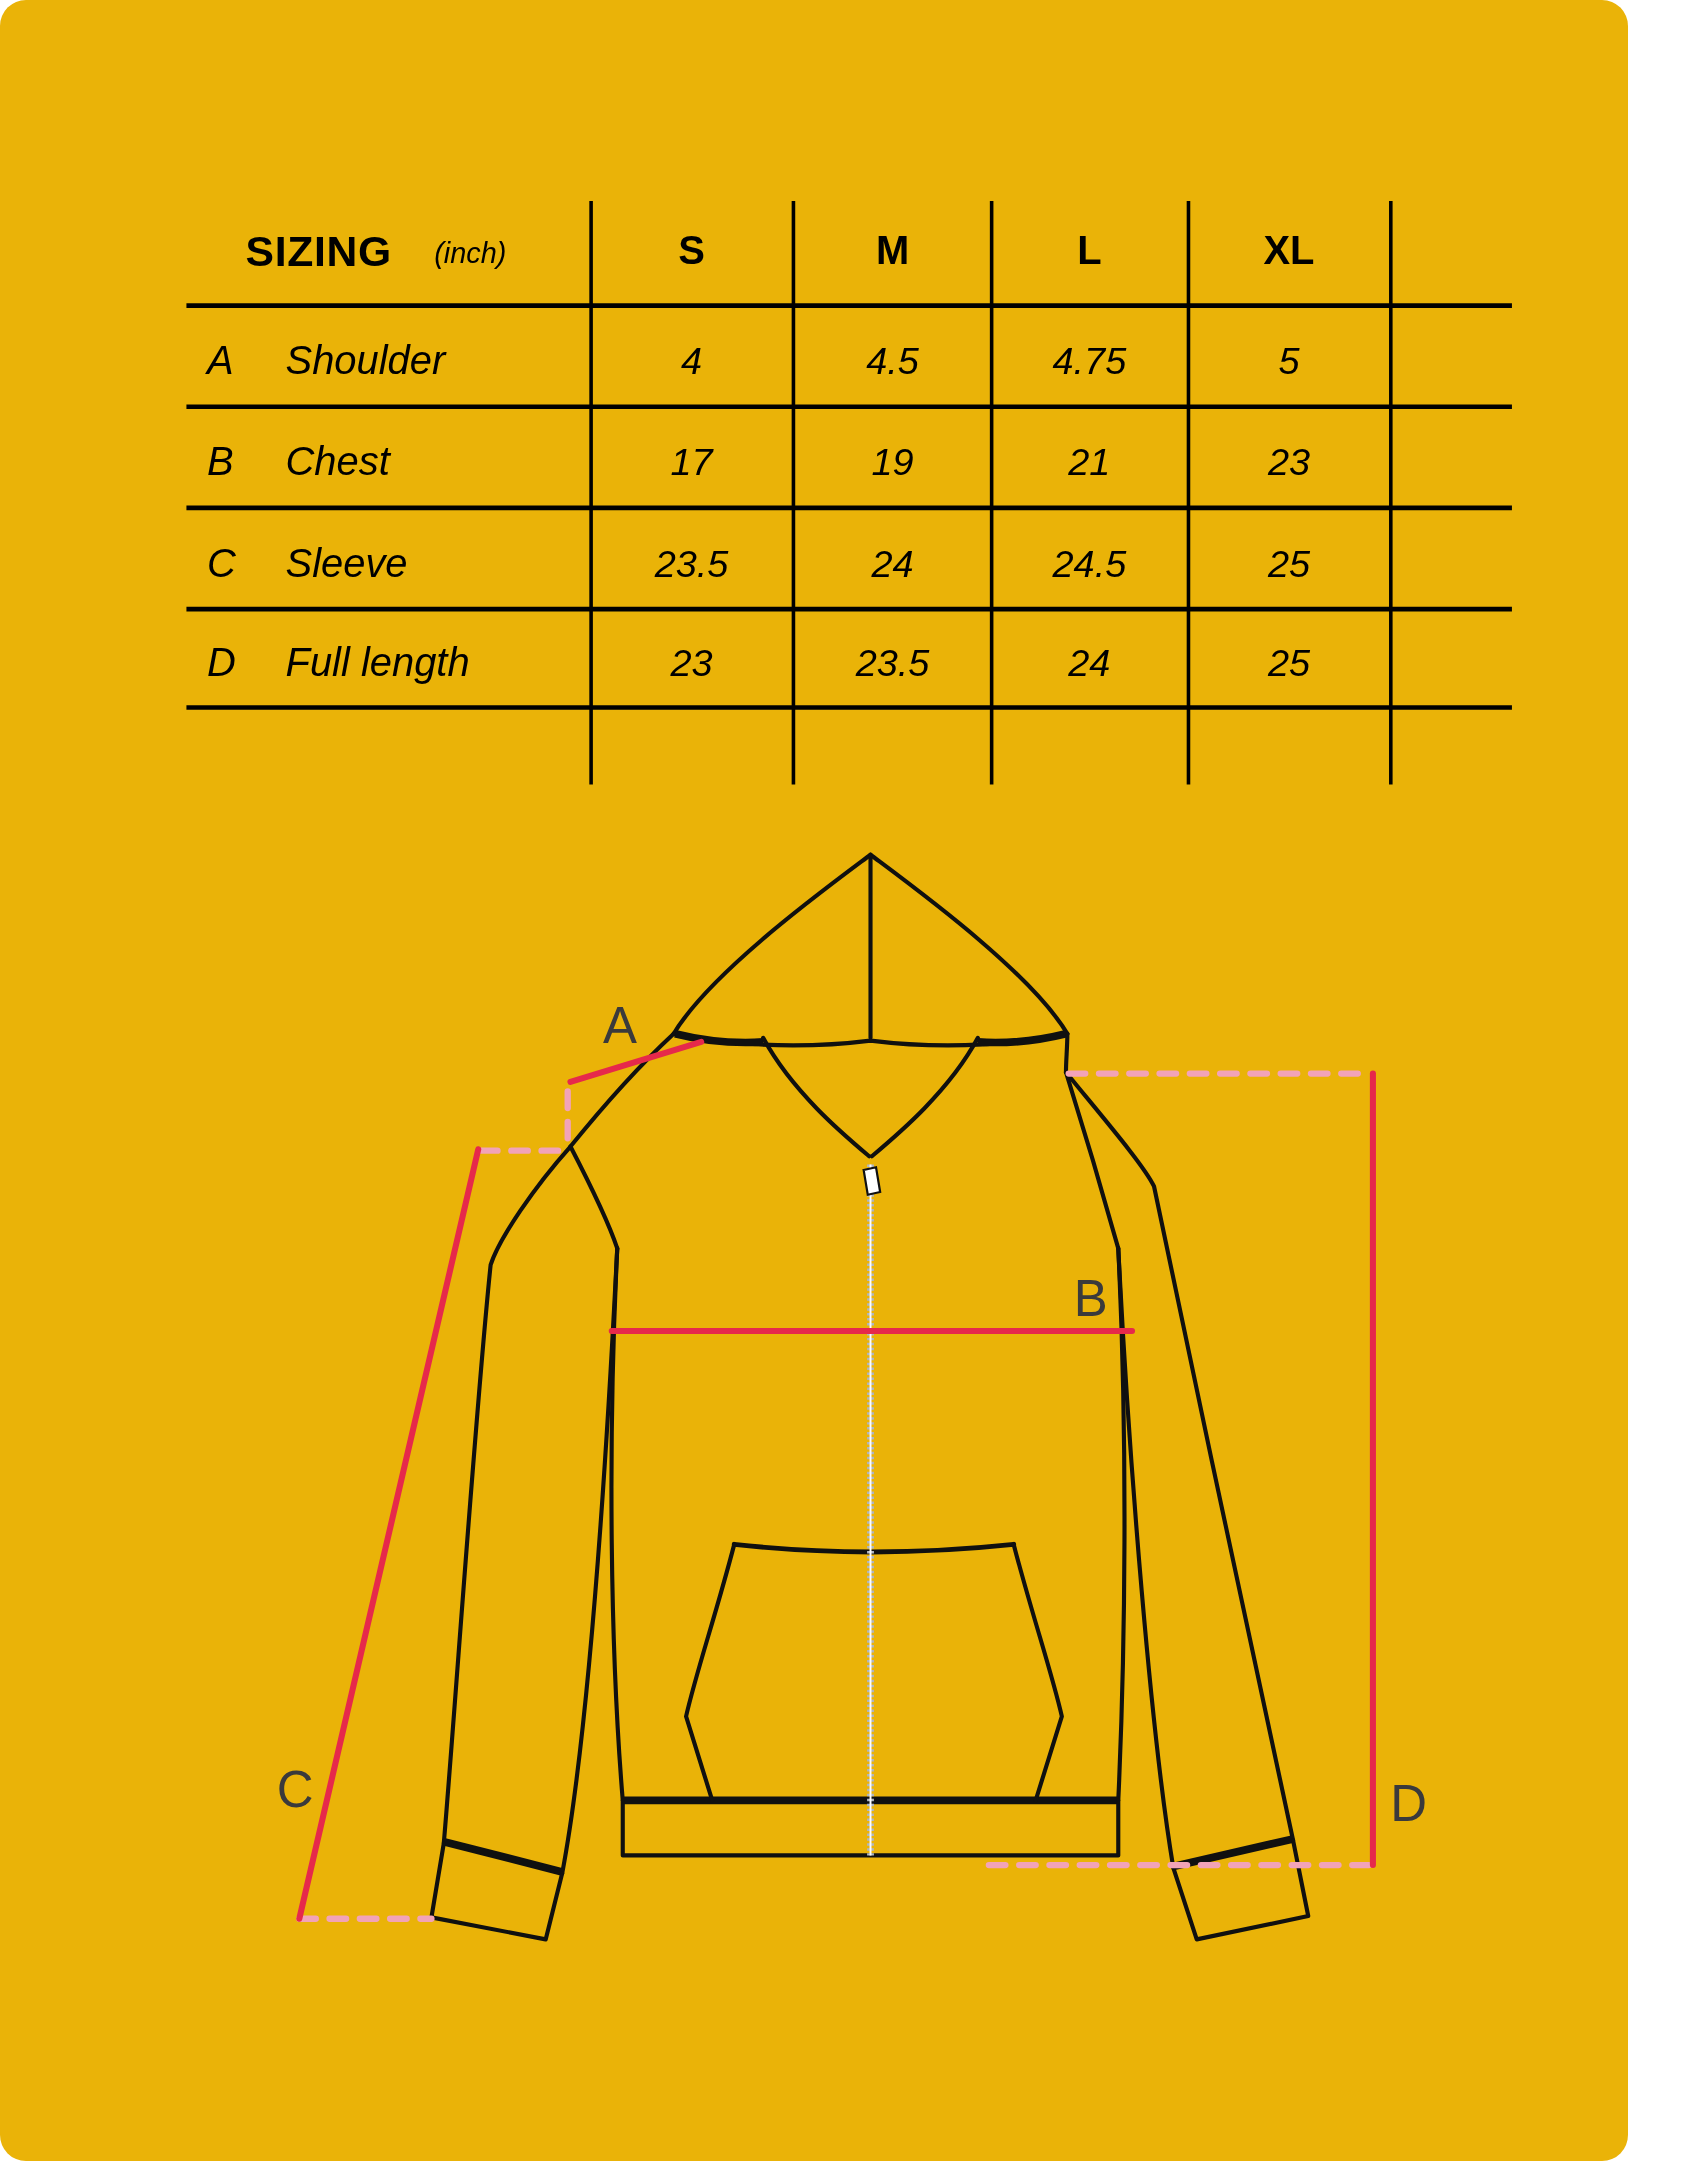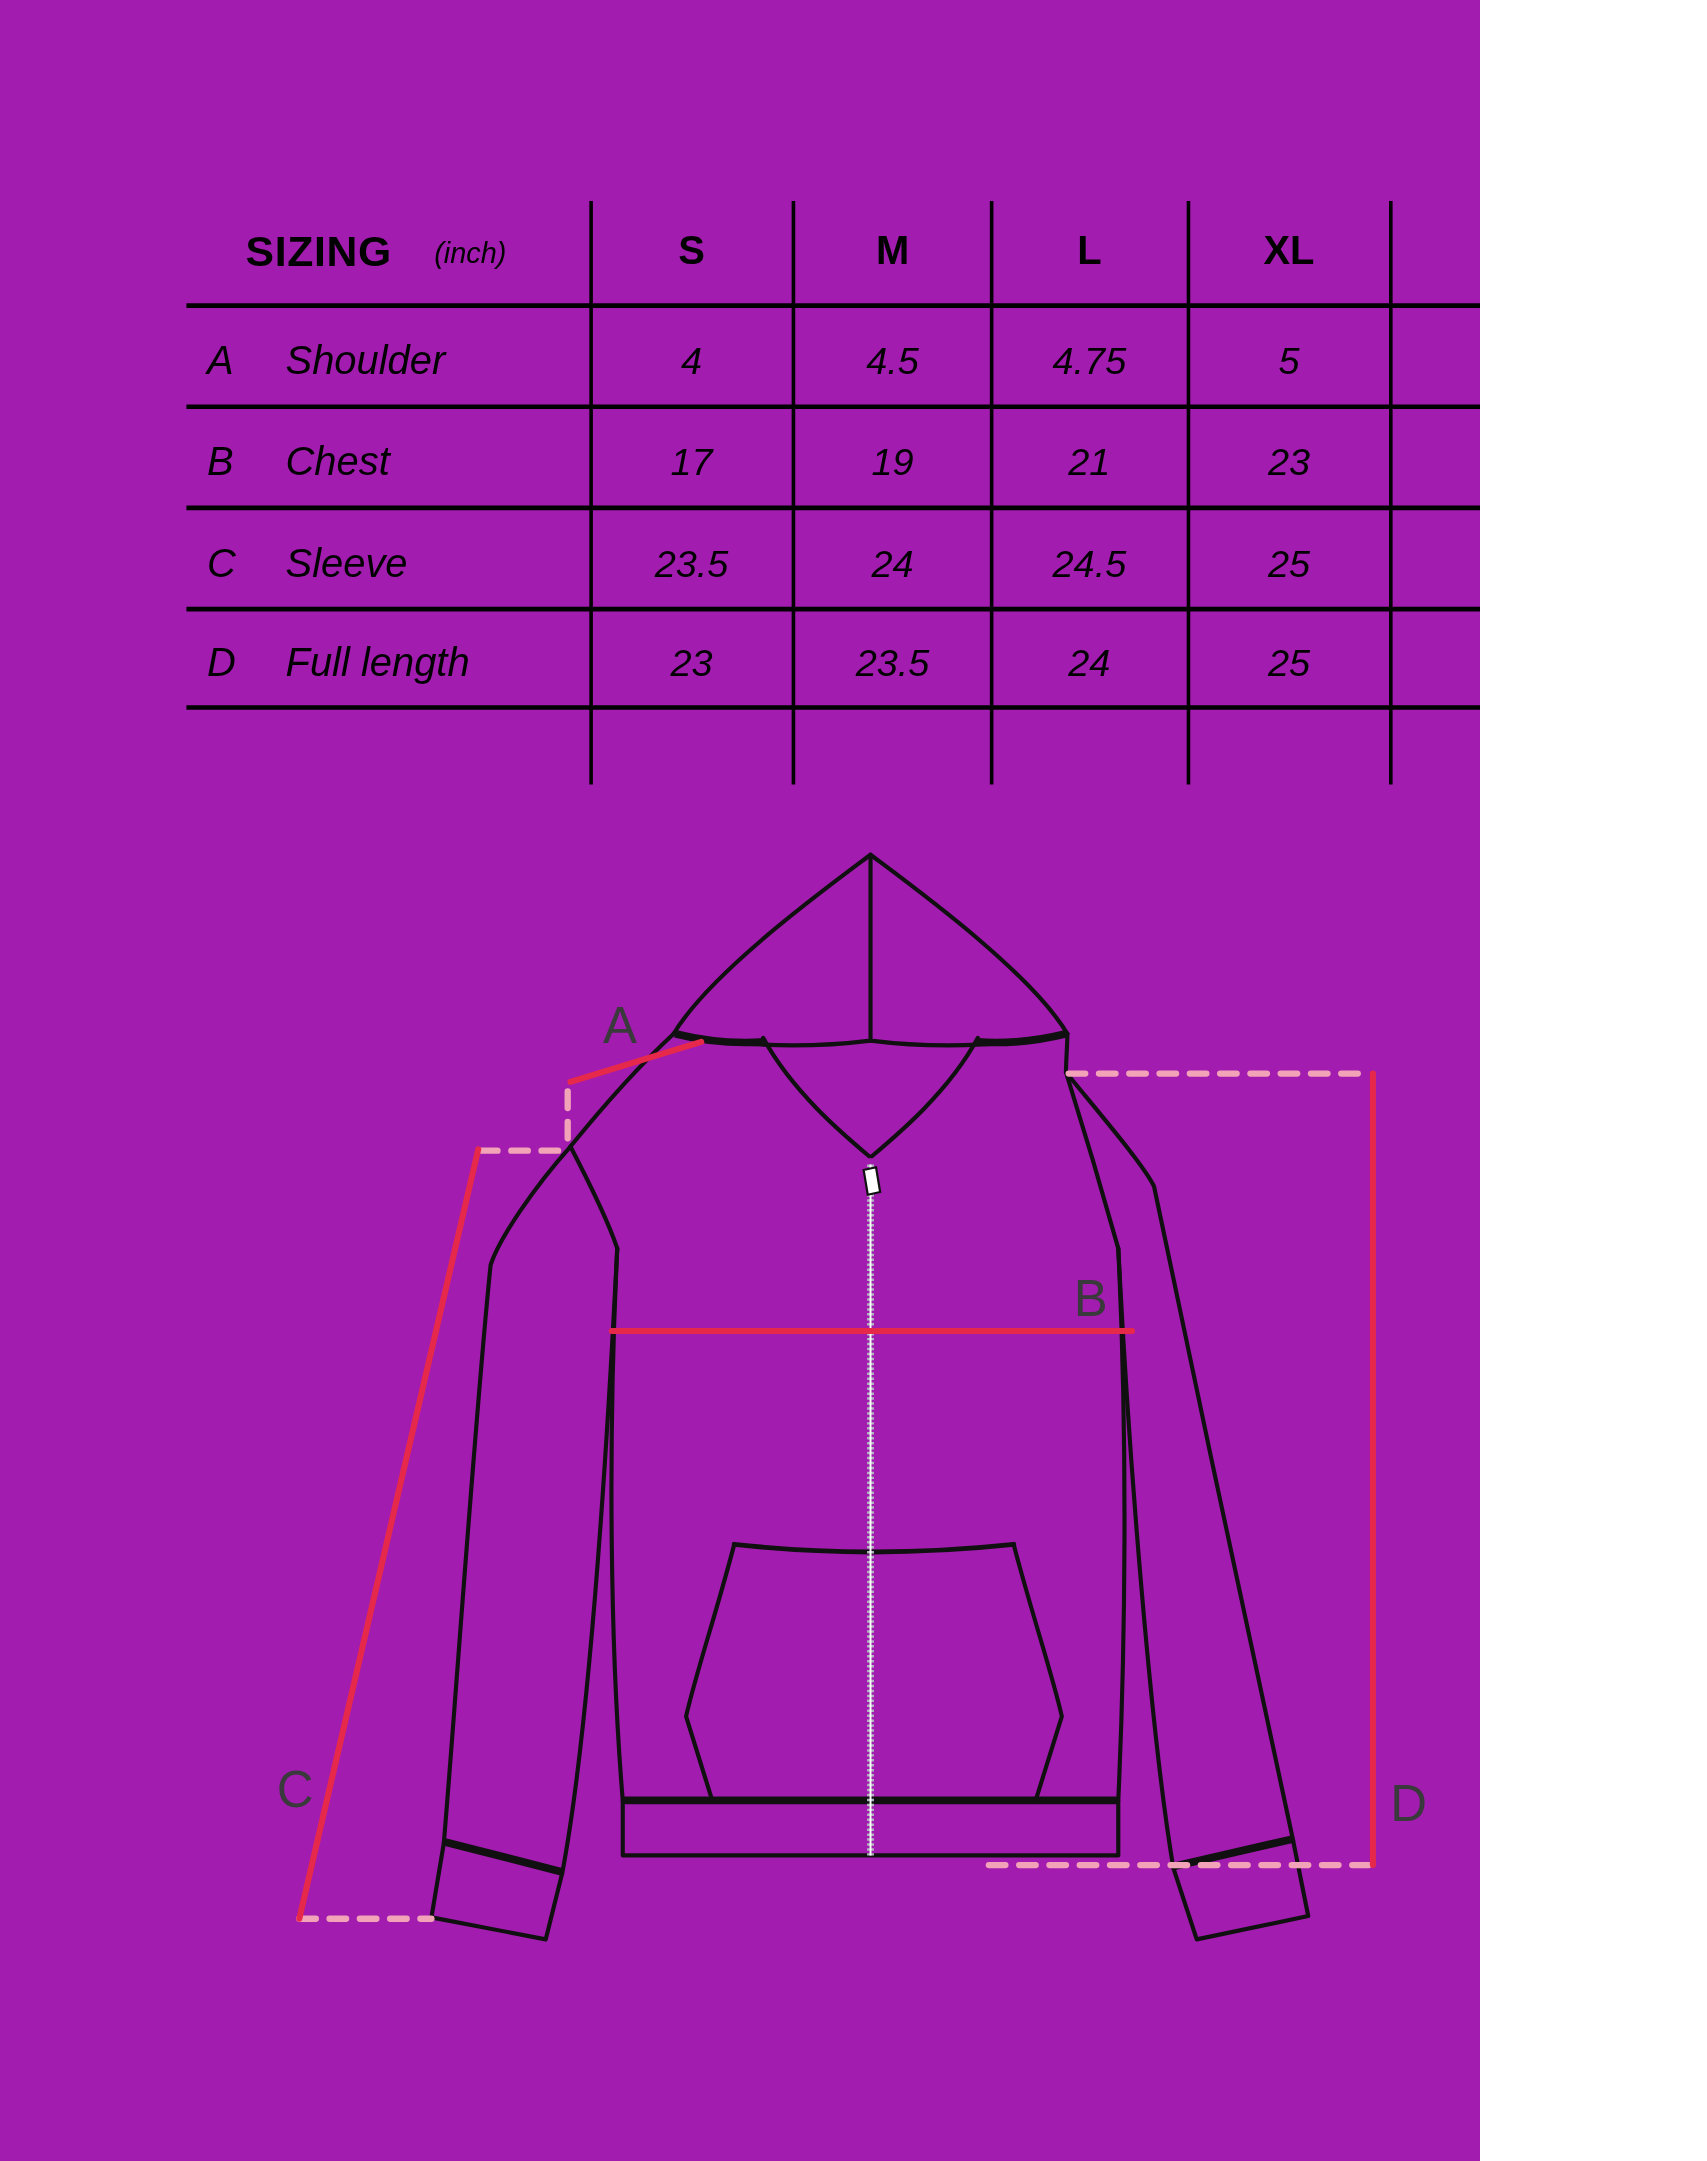--- a/index.html
+++ b/index.html
@@ -3,7 +3,7 @@
 <meta charset="utf-8">
 <style>
   html,body{margin:0;padding:0;background:#ffffff;}
-  .page{position:relative;width:1480px;height:2161px;background:#a21caf;overflow:hidden;}
+  .page{position:relative;width:1628px;height:2161px;background:#eab308;overflow:hidden;border-radius:26px;}
   svg{display:block;}
   text{font-family:"Liberation Sans", sans-serif;fill:#000;}
   .tbl-title{font-size:31px;font-weight:bold;letter-spacing:.5px;}

